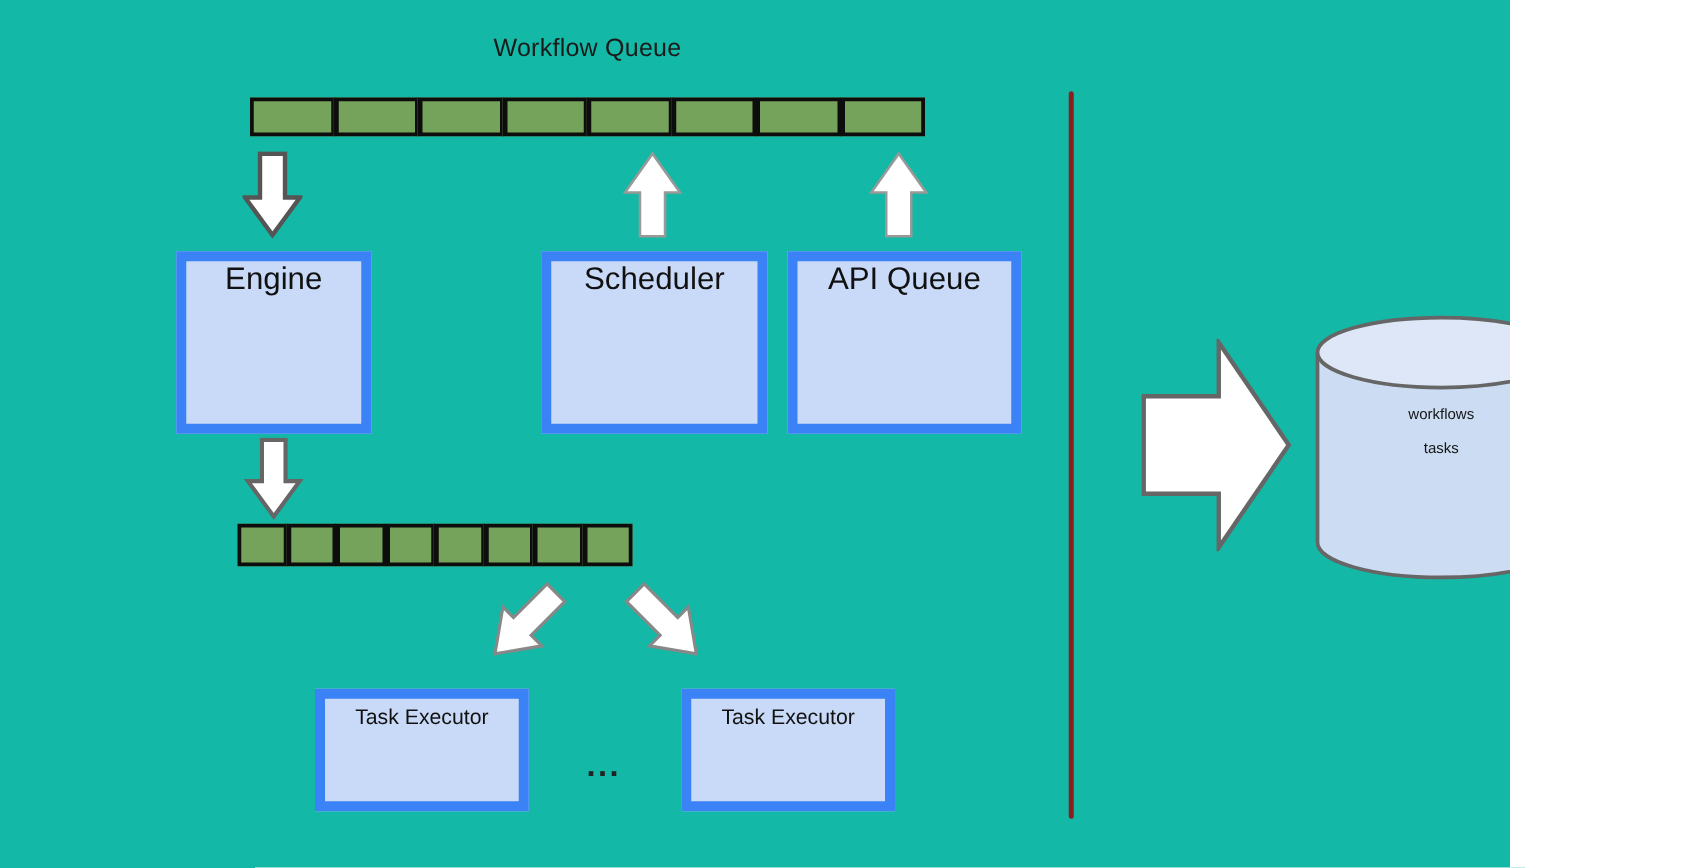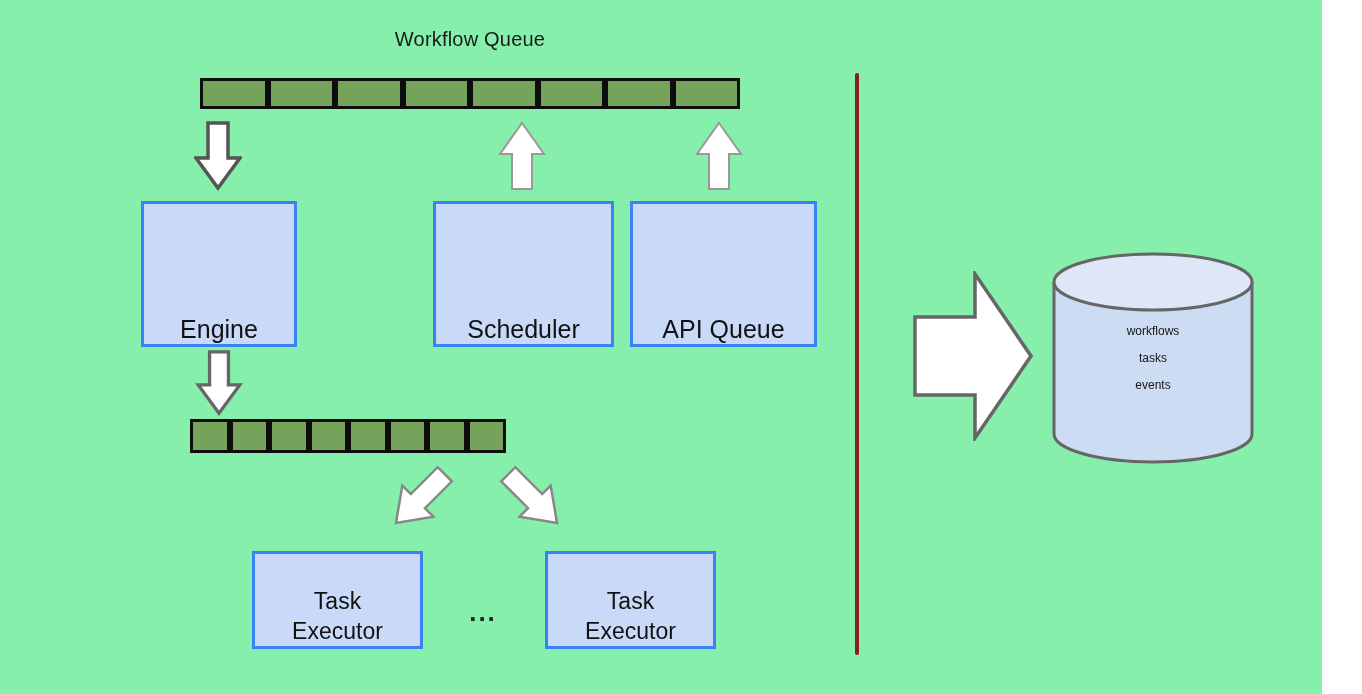--- a/index.html
+++ b/index.html
@@ -11,9 +11,9 @@
   }
   .canvas {
     position: relative;
-    width: 1322px;
+    width: 1208px;
     height: 694px;
-    background: #86efac;
+    background: #14b8a6;
     overflow: hidden;
   }
   .abs { position: absolute; }

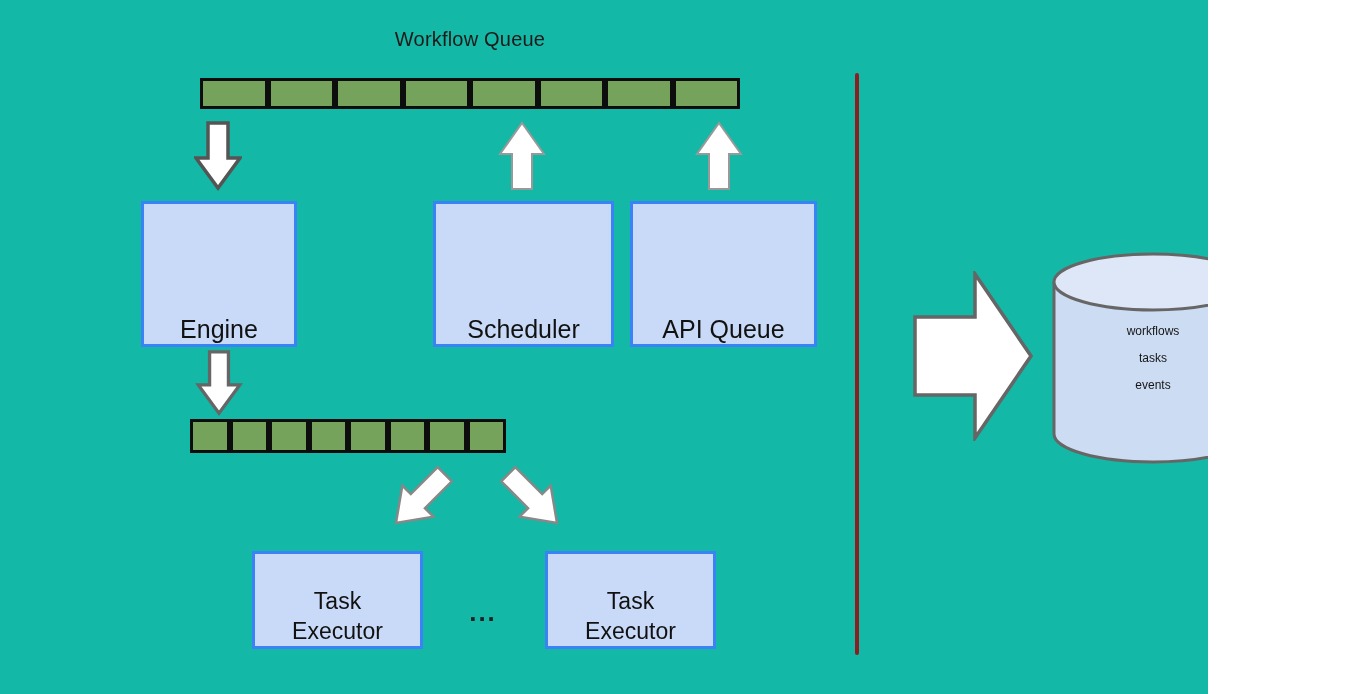--- a/index.html
+++ b/index.html
@@ -41,9 +41,9 @@
   
   .node-box {
     background: var(--box-blue, #c9daf8);
-    border: 3px solid #3b82f6;
+    border: 8px solid #3b82f6;
     display: flex;
-    align-items: flex-end;
+    align-items: flex-start;
     justify-content: center;
     text-align: center;
     font-size: 25px;

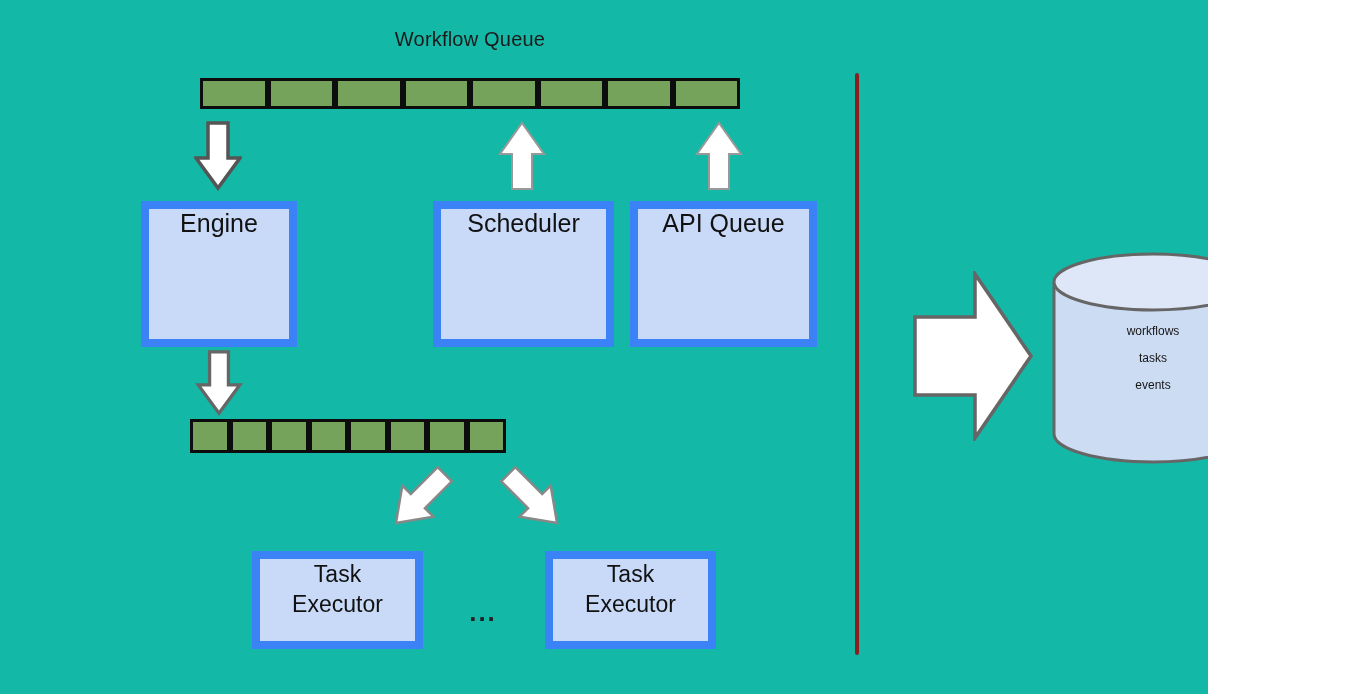--- a/index.html
+++ b/index.html
@@ -175,7 +175,6 @@
   <div class="abs db-text" style="left:1052px; top:318px;">
     <div>workflows</div>
     <div>tasks</div>
-    <div>events</div>
   </div>
 
 </div>

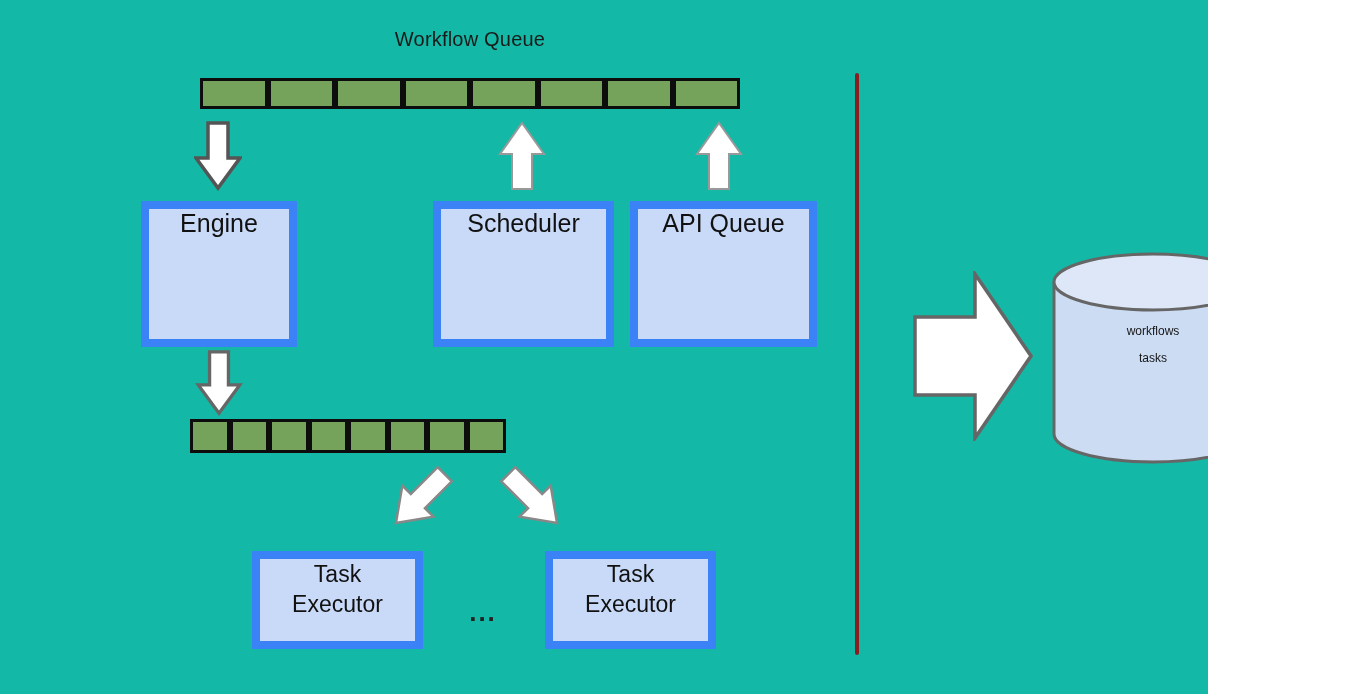--- a/index.html
+++ b/index.html
@@ -54,7 +54,7 @@
     display: block;
     width: 116px;
     margin: 0 auto;
-    font-size: 23px;
+    font-size: 17px;
     line-height: 30px;
   }
 

